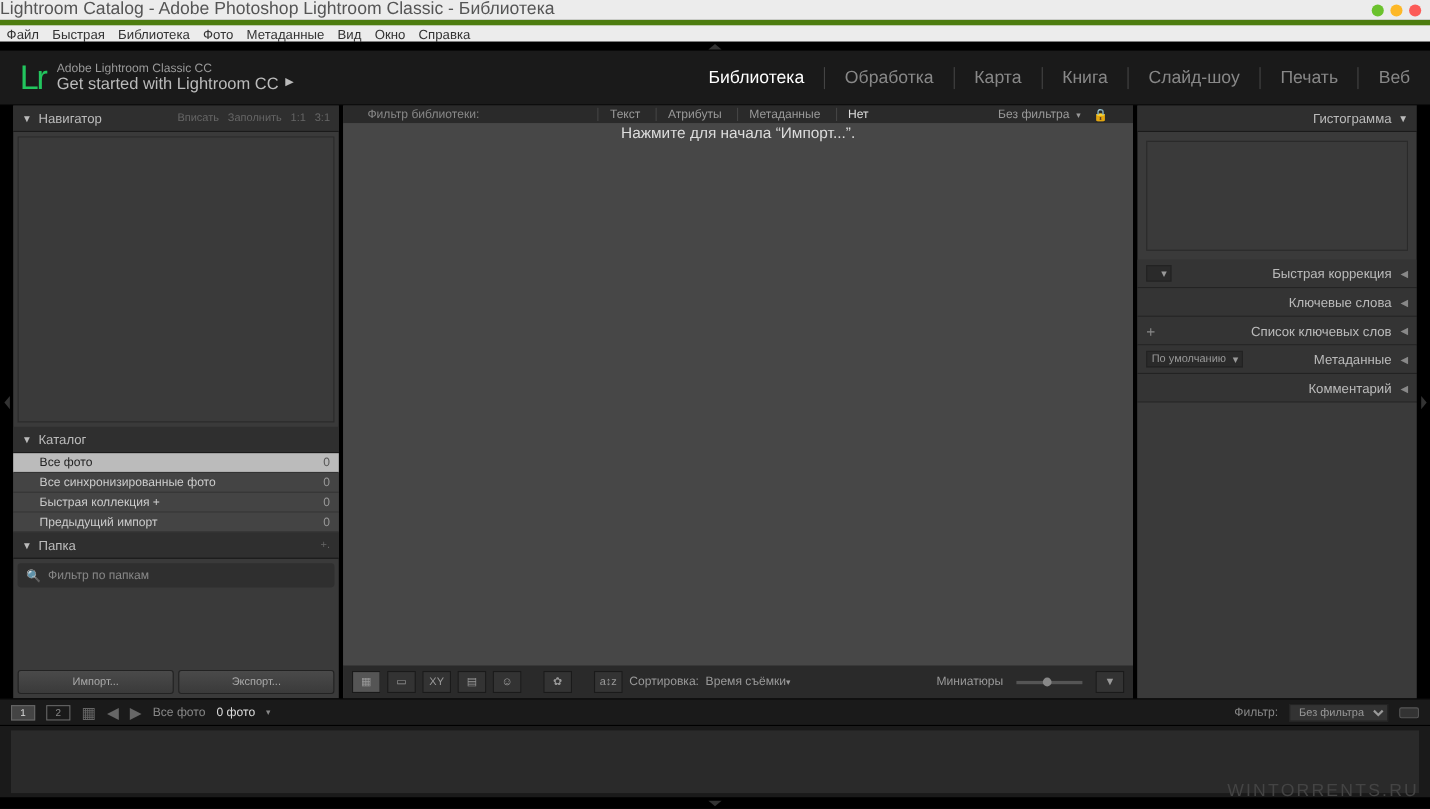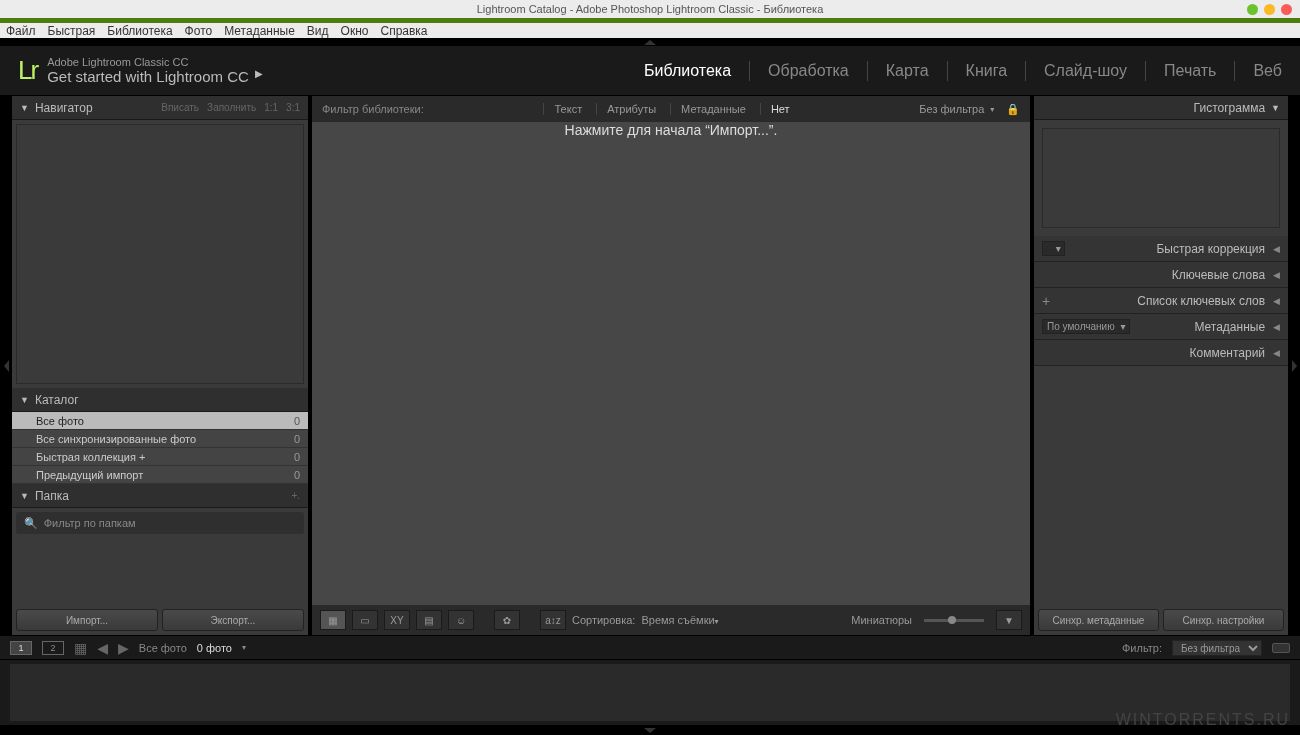--- a/index.html
+++ b/index.html
@@ -5,7 +5,7 @@
 *{box-sizing:border-box;margin:0;padding:0;font-family:"Segoe UI",Arial,sans-serif;user-select:none}
 body{background:#1a1a1a;width:1300px;height:735px;overflow:hidden;color:#aaa;font-size:12px}
 .titlebar{height:18px;background:#ececec;display:flex;align-items:center;position:relative}
-.titlebar-text{flex:1;text-align:center;color:#555;font-size:11px}
+.titlebar-text{flex:1;text-align:left;color:#555;font-size:16px}
 .traffic{position:absolute;right:8px;display:flex;gap:6px}
 .tdot{width:11px;height:11px;border-radius:50%}
 .menubar{height:20px;background:#ececec;display:flex;align-items:center;padding:0 6px;gap:12px;color:#333;font-size:12px;border-top:5px solid #4d7c0f}

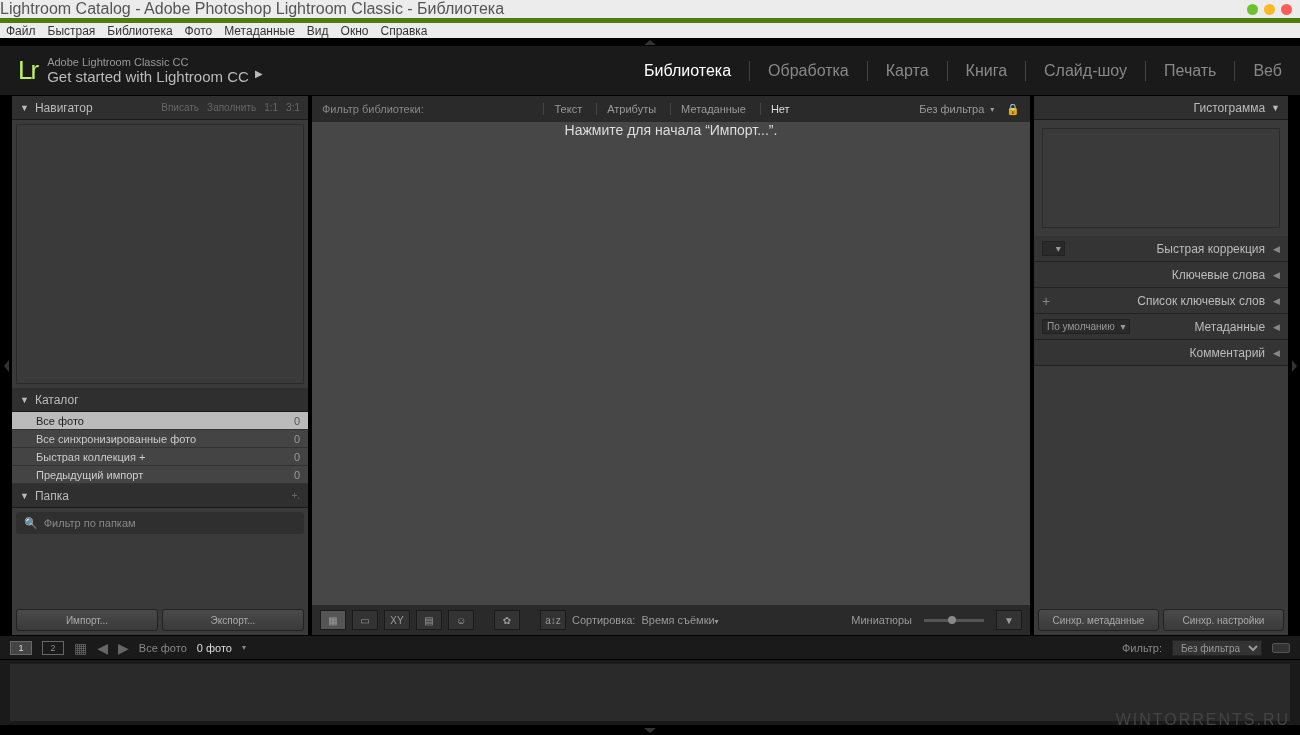--- a/index.html
+++ b/index.html
@@ -14,7 +14,7 @@
 .topstrip{height:8px;background:#000;display:flex;justify-content:center;align-items:center}
 .topstrip::after{content:"";border-left:6px solid transparent;border-right:6px solid transparent;border-bottom:5px solid #333}
 .header{height:50px;background:#1a1a1a;display:flex;align-items:center;padding:0 18px;border-bottom:1px solid #000}
-.logo{font-size:26px;font-weight:300;color:#bef264;letter-spacing:-2px;margin-right:10px}
+.logo{font-size:31px;font-weight:300;color:#22c55e;letter-spacing:-2px;margin-right:10px}
 .brand{display:flex;flex-direction:column;font-size:11px;color:#999}
 .brand .sub{font-size:15px;color:#bbb;display:flex;align-items:flex-start;gap:6px}
 .modules{margin-left:auto;display:flex;align-items:center;gap:18px;font-size:16px;color:#888}

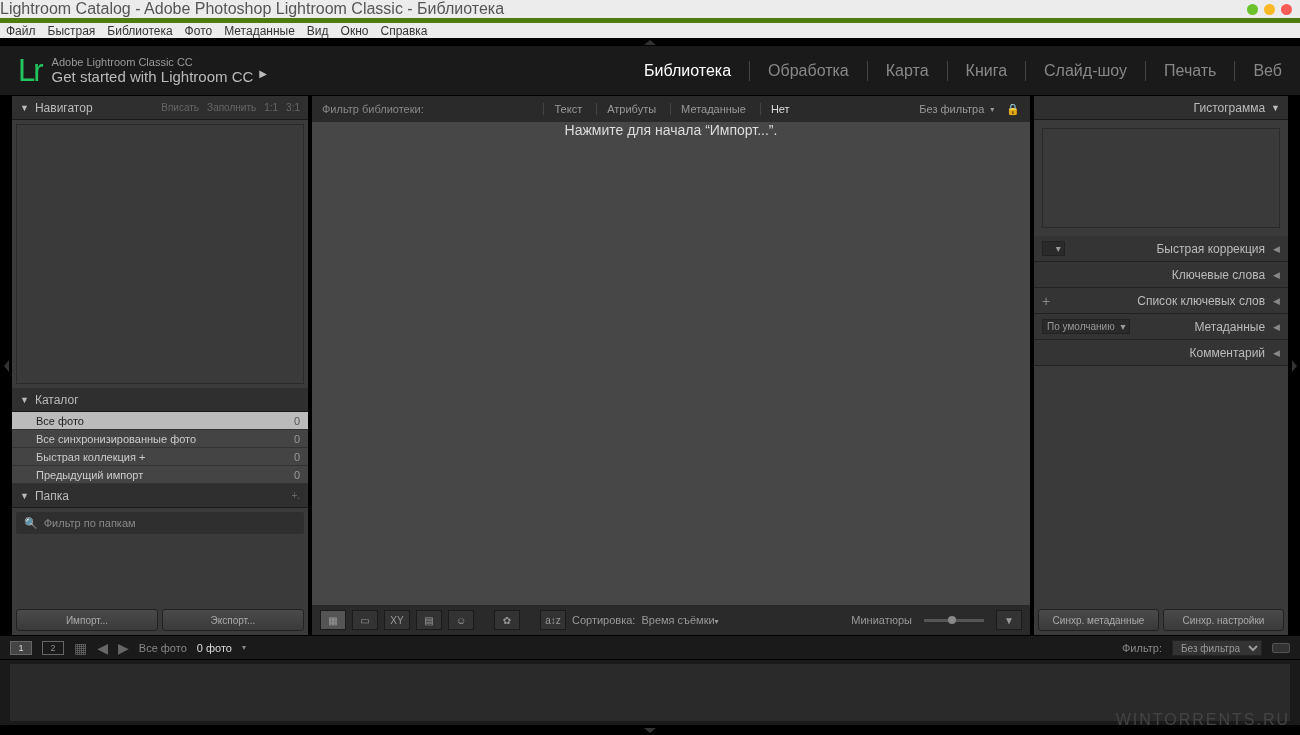--- a/index.html
+++ b/index.html
@@ -48,7 +48,7 @@
 .btnrow{display:flex;gap:4px;padding:4px;margin-top:auto}
 .pbtn{flex:1;height:22px;background:linear-gradient(#4a4a4a,#3a3a3a);border:1px solid #222;border-radius:3px;color:#aaa;font-size:10px;display:flex;align-items:center;justify-content:center;cursor:pointer}
 .center{flex:1;display:flex;flex-direction:column;background:#474747;margin:0 4px}
-.filterbar{height:26px;background:#2a2a2a;display:flex;align-items:center;padding:0 10px;font-size:11px;color:#999;gap:4px}
+.filterbar{height:16px;background:#2a2a2a;display:flex;align-items:center;padding:0 22px;font-size:11px;color:#999;gap:4px}
 .filterbar .lbl{color:#888}
 .filterbar .spacer{flex:1}
 .filterbar .tab{padding:0 10px;cursor:pointer;border-left:1px solid #444}

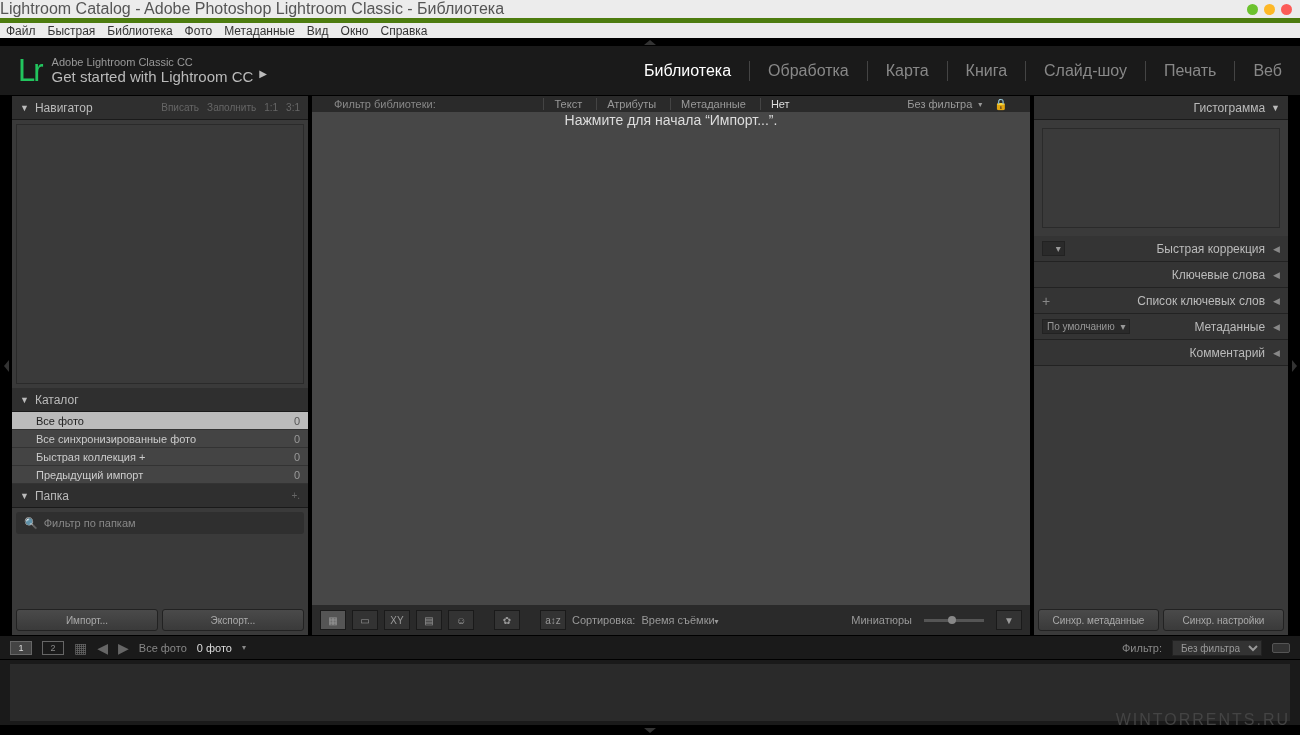--- a/index.html
+++ b/index.html
@@ -254,10 +254,6 @@
       </div>
 
       <div class="spacer-fill"></div>
-      <div class="btnrow">
-        <div class="pbtn">Синхр. метаданные</div>
-        <div class="pbtn">Синхр. настройки</div>
-      </div>
     </div>
 
     <div class="side-toggle right"></div>

